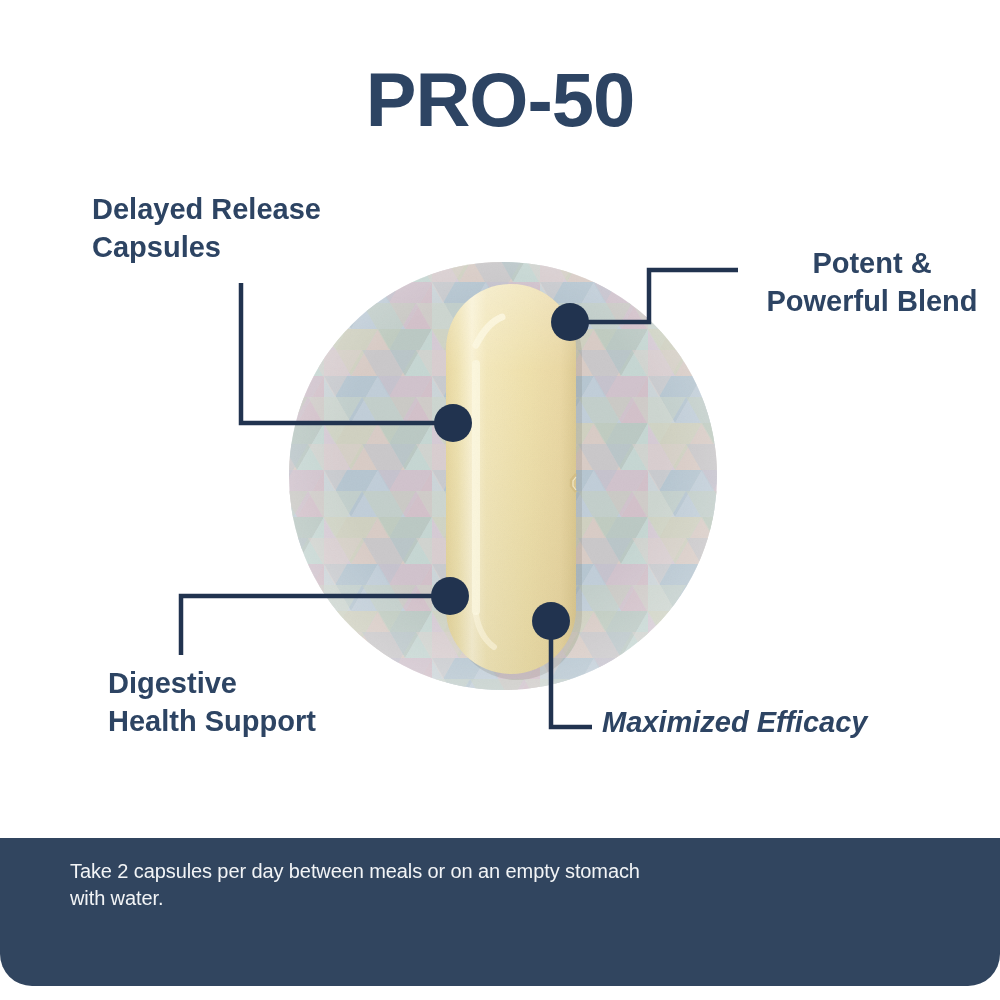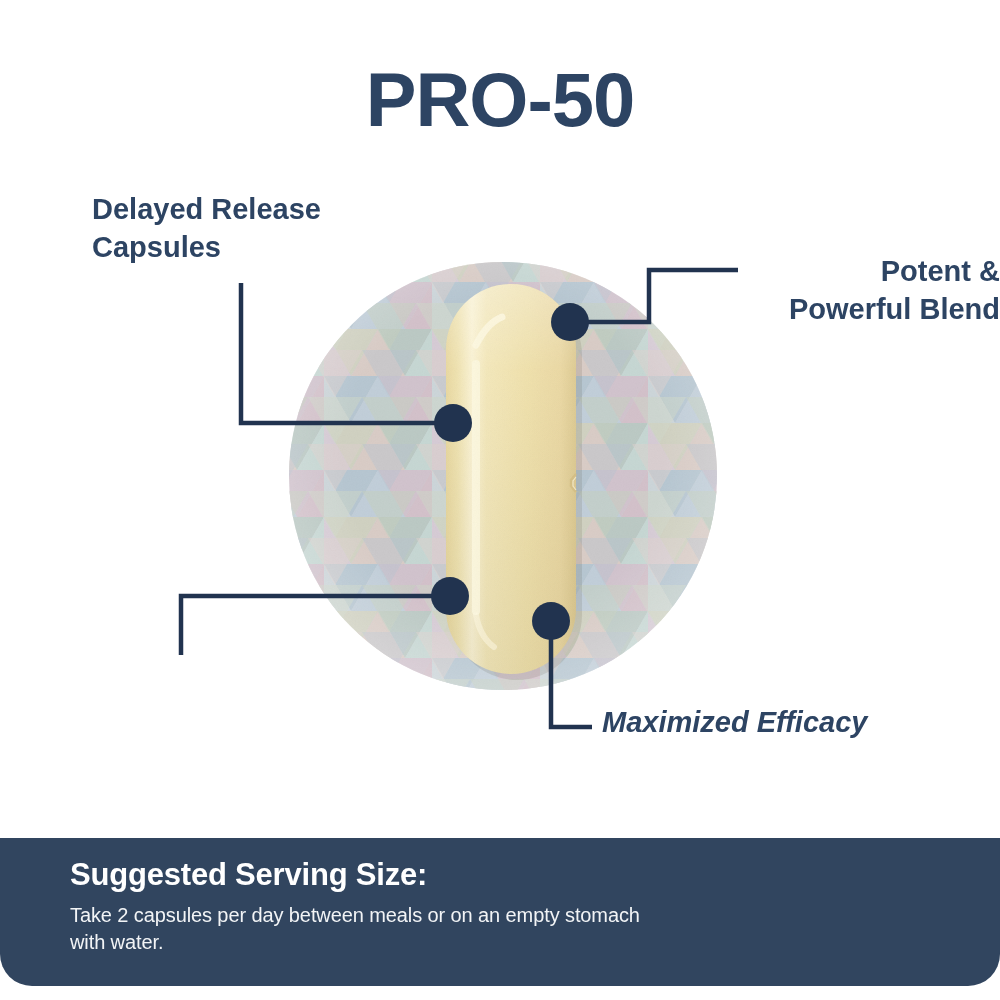--- a/index.html
+++ b/index.html
@@ -44,7 +44,7 @@
     white-space: pre-line;
   }
   #label-delayed-release { left: 92px;  top: 190px; width: 330px; text-align: left; }
-  #label-potent-blend    { left: 744px; top: 252px; width: 256px; text-align: right; }
+  #label-potent-blend    { left: 744px; top: 244px; width: 256px; text-align: center; }
   #label-digestive       { left: 108px; top: 664px; width: 330px; text-align: left; }
   #label-maximized       { left: 602px; top: 703px; width: 340px; text-align: left; font-style: italic; }
 

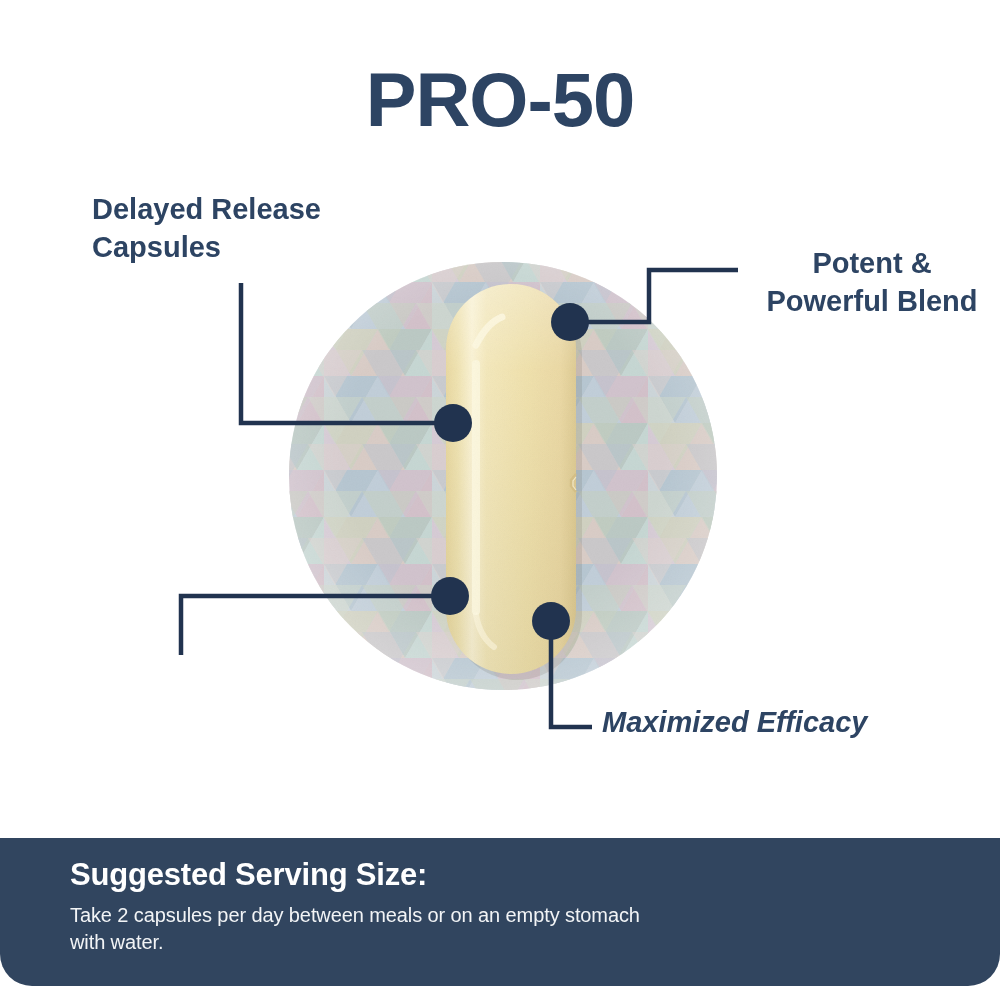--- a/index.html
+++ b/index.html
@@ -209,6 +209,8 @@
   <div id="label-potent-blend" class="callout-label">Potent &amp;
 Powerful Blend</div>
 
+  <div id="label-digestive" class="callout-label">Digestive
+Health Support</div>
 
   <div id="label-maximized" class="callout-label">Maximized Efficacy</div>
 

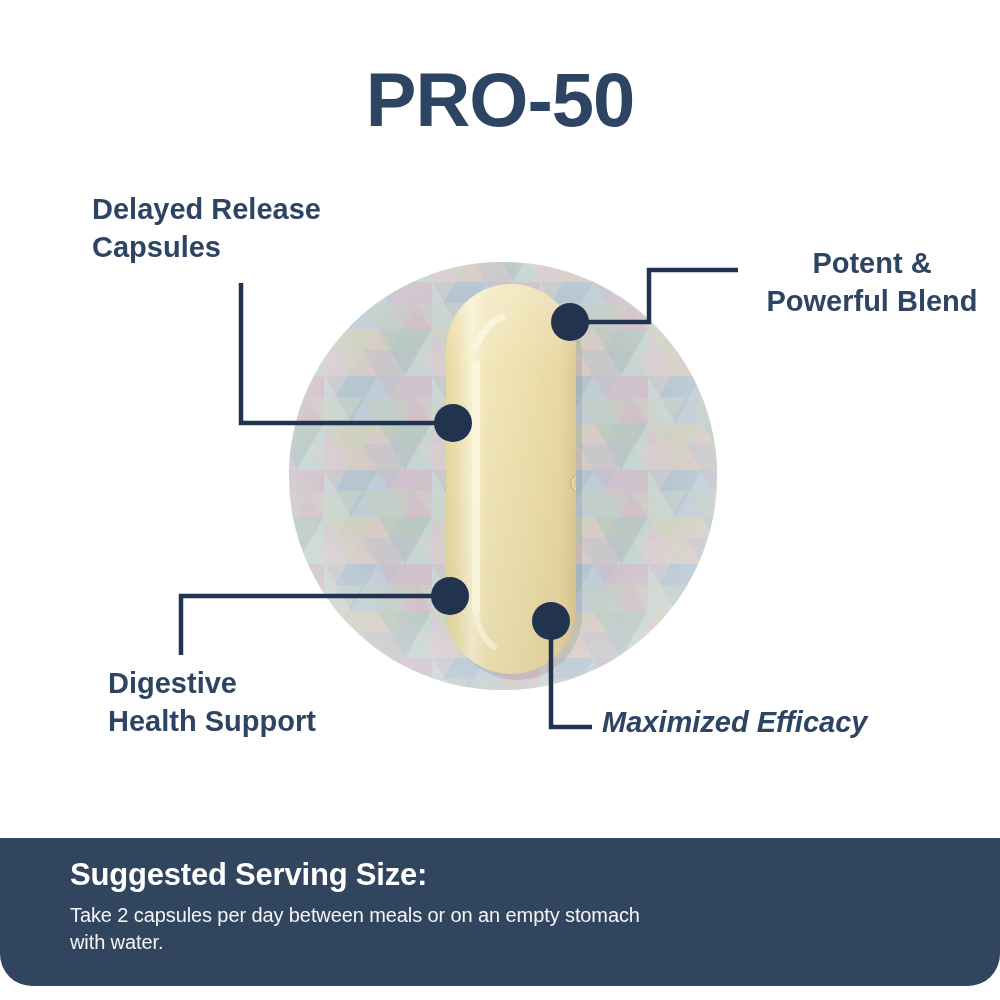--- a/index.html
+++ b/index.html
@@ -215,7 +215,6 @@
   <div id="label-maximized" class="callout-label">Maximized Efficacy</div>
 
   <div id="serving-banner">
-    <div id="serving-heading">Suggested Serving Size:</div>
     <div id="serving-body">Take 2 capsules per day between meals or  on an empty stomach
 with water.</div>
   </div>

